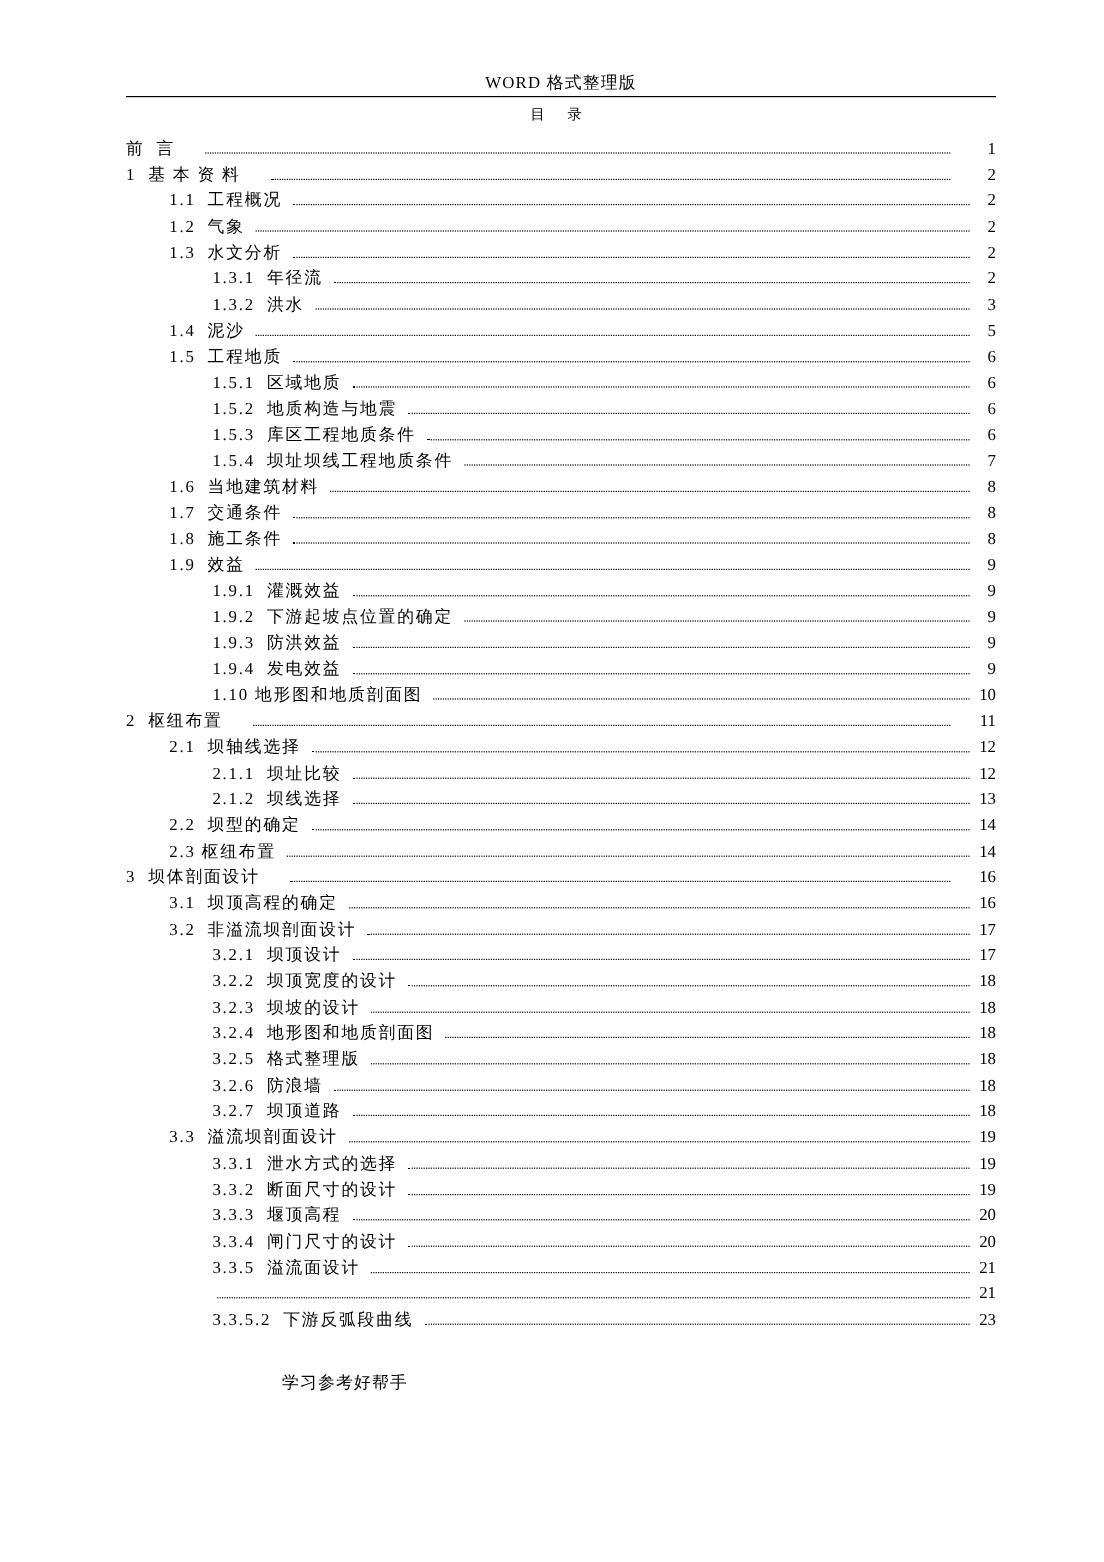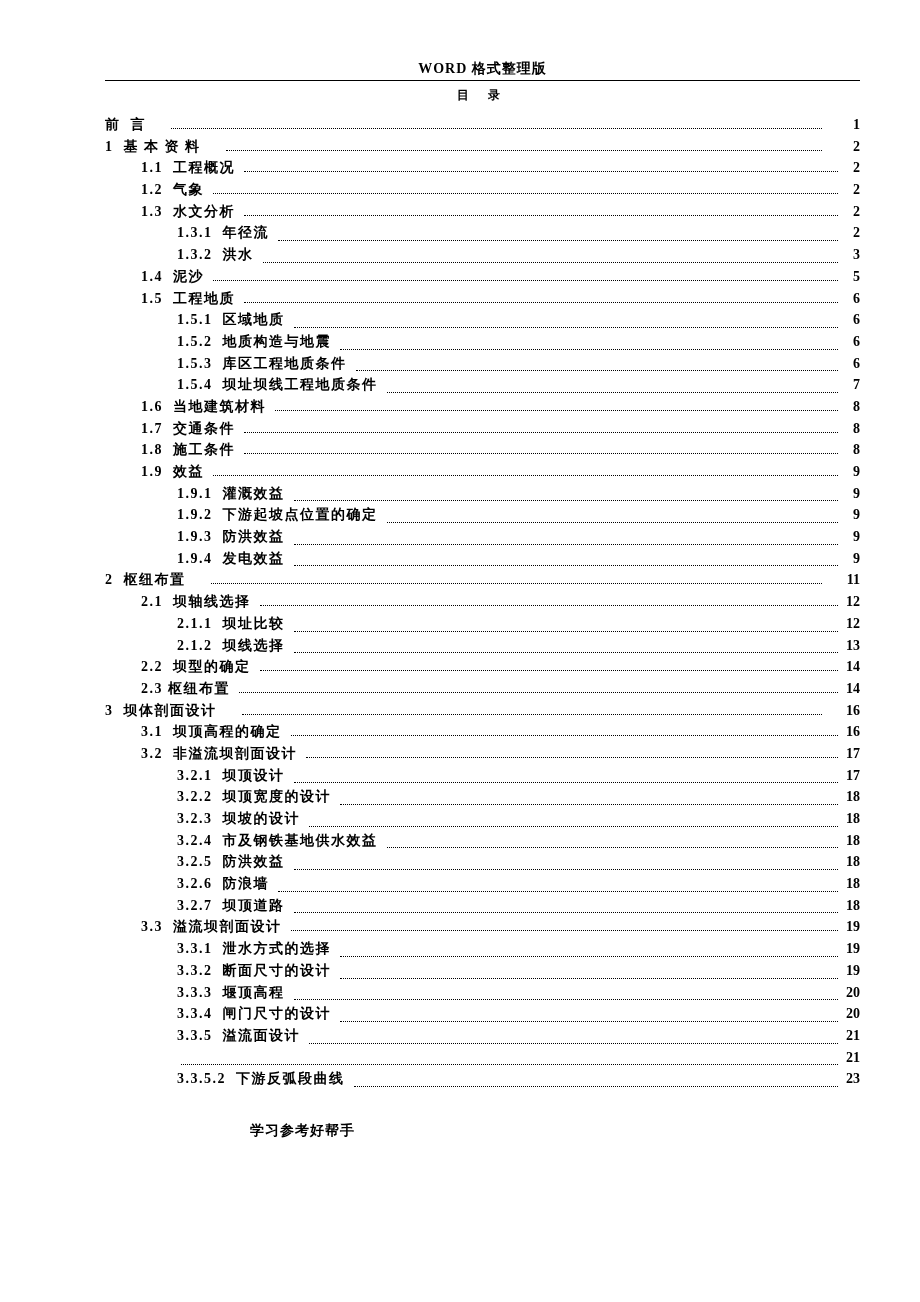--- a/index.html
+++ b/index.html
@@ -12,9 +12,8 @@
     width: 920px;
   }
   .page {
-    padding: 60px 60px 30px 105px;
+    padding: 60px 90px 30px 105px;
     box-sizing: border-box;
-    font-weight: bold;
   }
   .header {
     text-align: center;

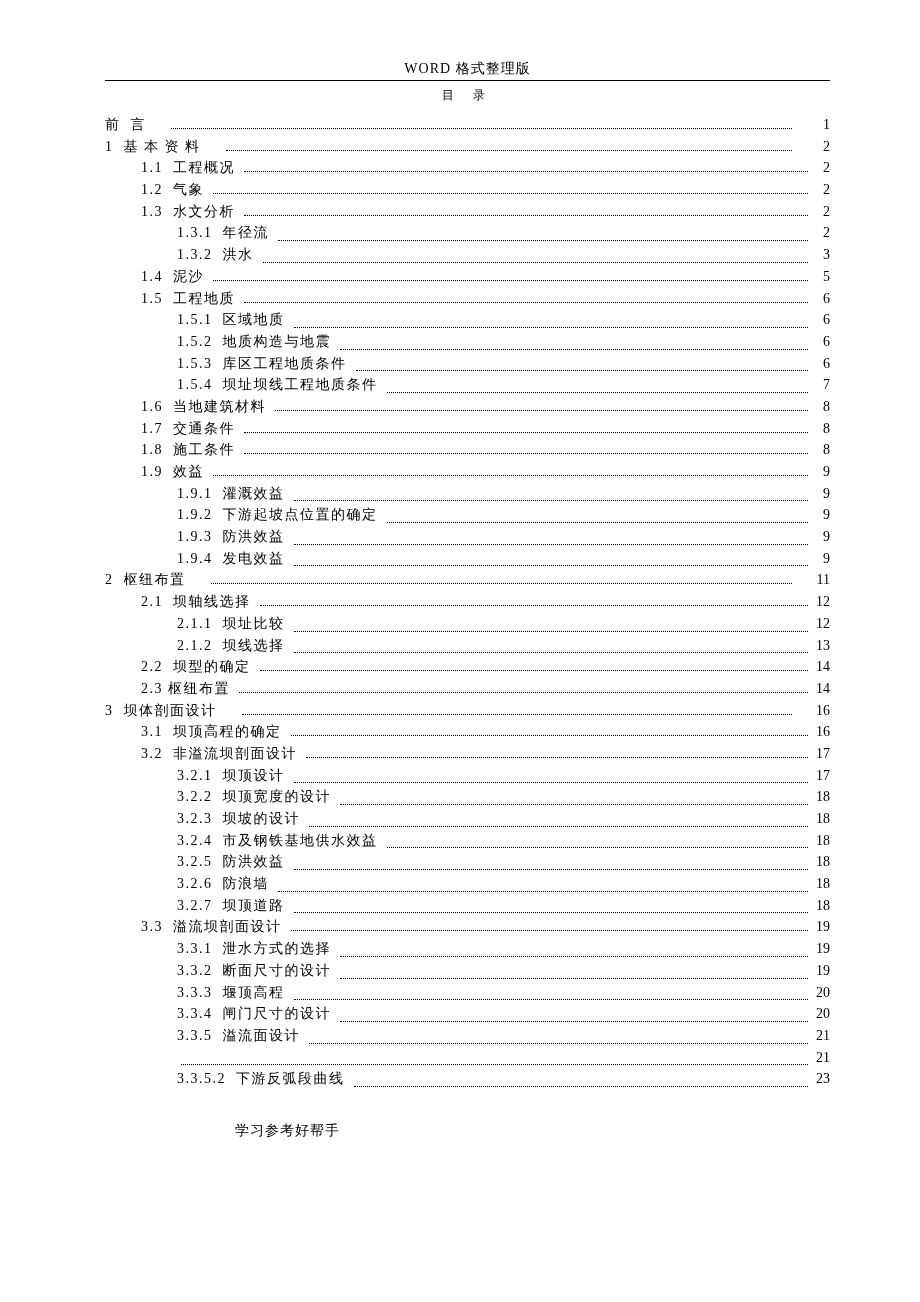--- a/index.html
+++ b/index.html
@@ -57,7 +57,7 @@
   }
   .ind0 { padding-left: 0; gap: 16px; }
   .ind1 { padding-left: 36px; }
-  .ind2 { padding-left: 72px; align-items: flex-end; }
+  .ind2 { padding-left: 72px; }
   .footer {
     text-align: center;
     font-size: 14px;

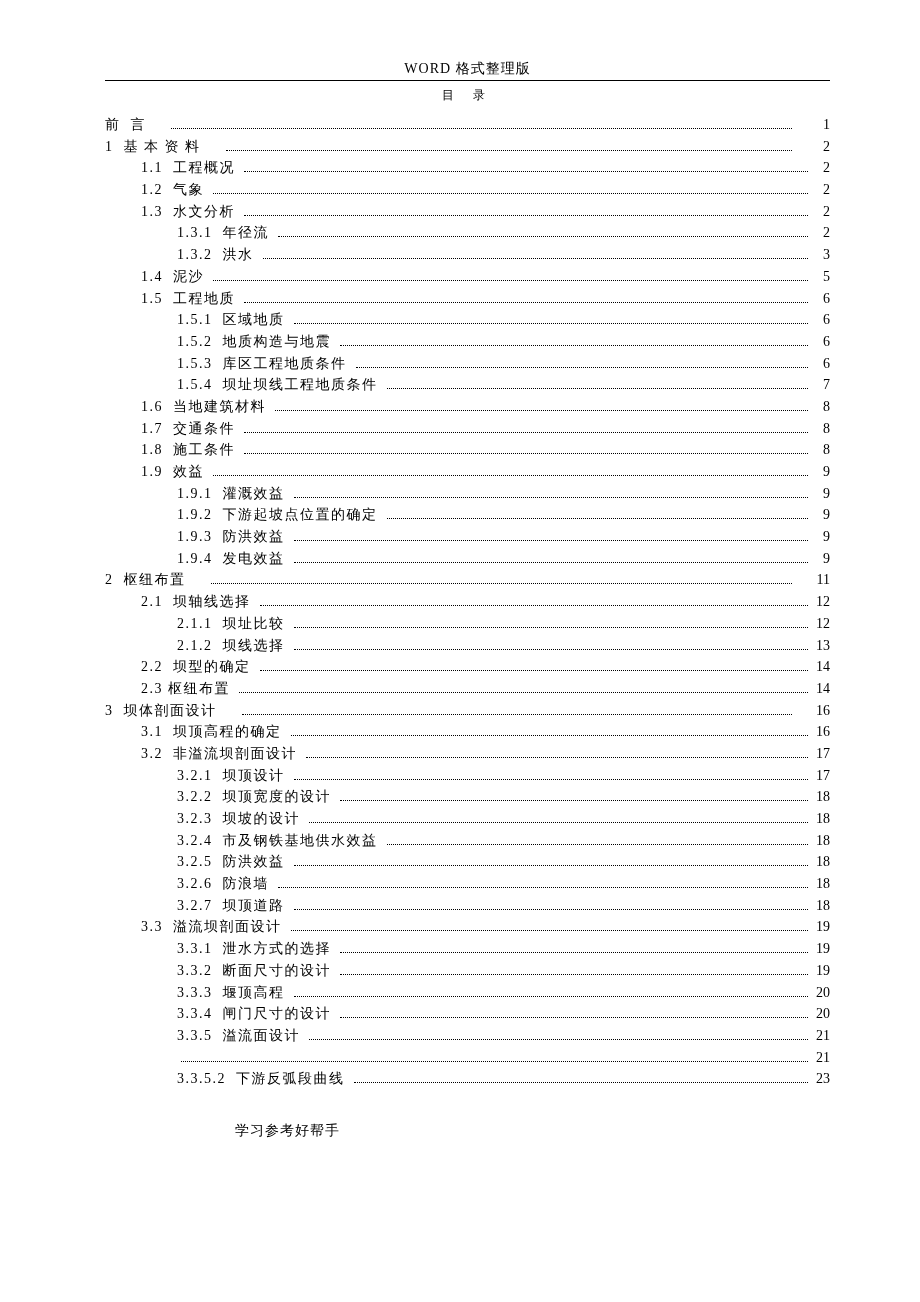--- a/index.html
+++ b/index.html
@@ -182,6 +182,11 @@
         <span class="toc-dots"></span>
         <span class="toc-page">9</span>
       </div>
+      <div class="toc-row ind2">
+        <span class="toc-label">1.10 地形图和地质剖面图 </span>
+        <span class="toc-dots"></span>
+        <span class="toc-page">10</span>
+      </div>
       <div class="toc-row ind0">
         <span class="toc-label">2  枢纽布置 </span>
         <span class="toc-dots"></span>

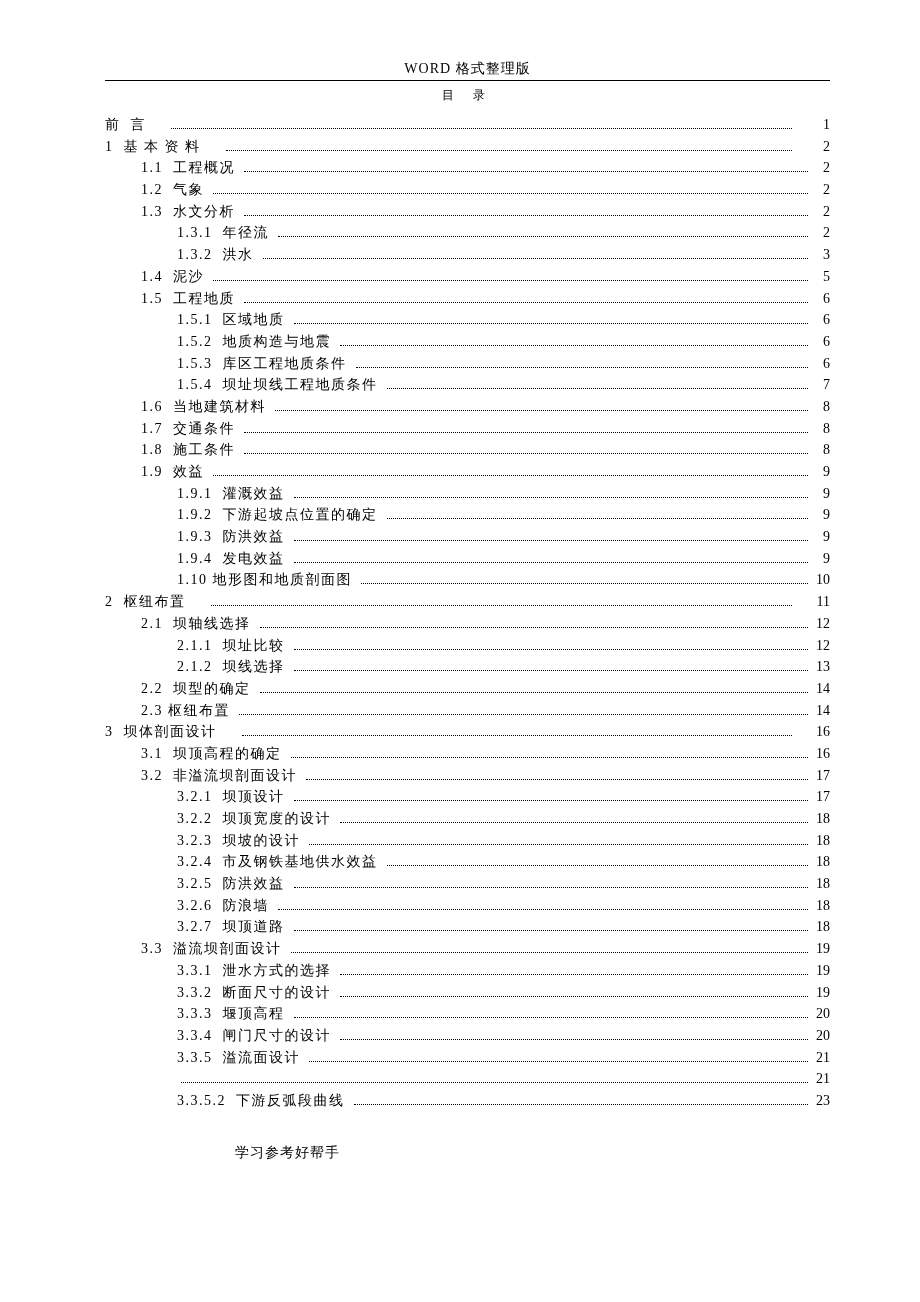--- a/index.html
+++ b/index.html
@@ -248,7 +248,7 @@
         <span class="toc-page">18</span>
       </div>
       <div class="toc-row ind2">
-        <span class="toc-label">3.2.4  市及钢铁基地供水效益 </span>
+        <span class="toc-label">3.2.4  地形图和地质剖面图 </span>
         <span class="toc-dots"></span>
         <span class="toc-page">18</span>
       </div>

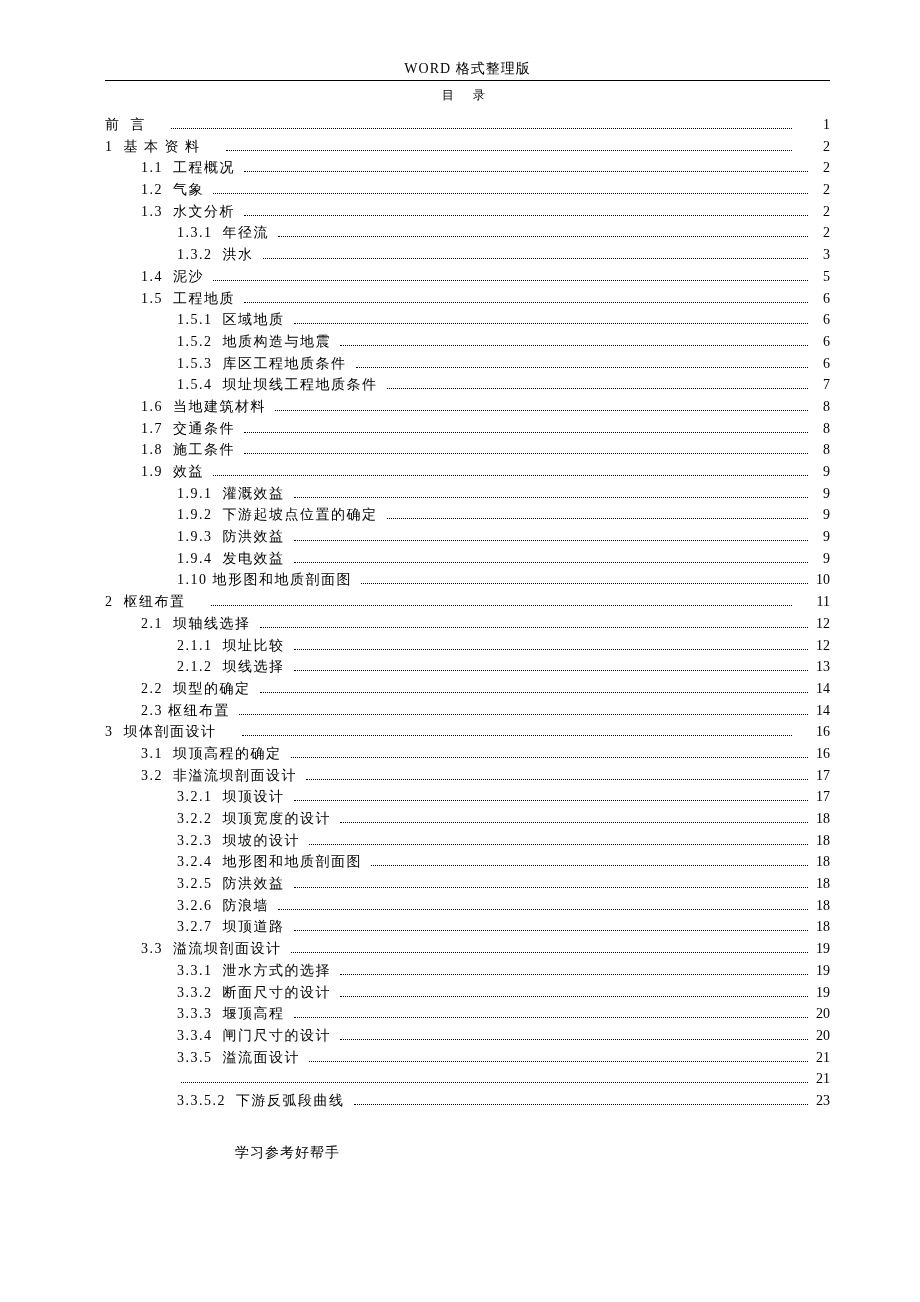--- a/index.html
+++ b/index.html
@@ -253,7 +253,7 @@
         <span class="toc-page">18</span>
       </div>
       <div class="toc-row ind2">
-        <span class="toc-label">3.2.5  防洪效益 </span>
+        <span class="toc-label">3.2.5  格式整理版 </span>
         <span class="toc-dots"></span>
         <span class="toc-page">18</span>
       </div>

